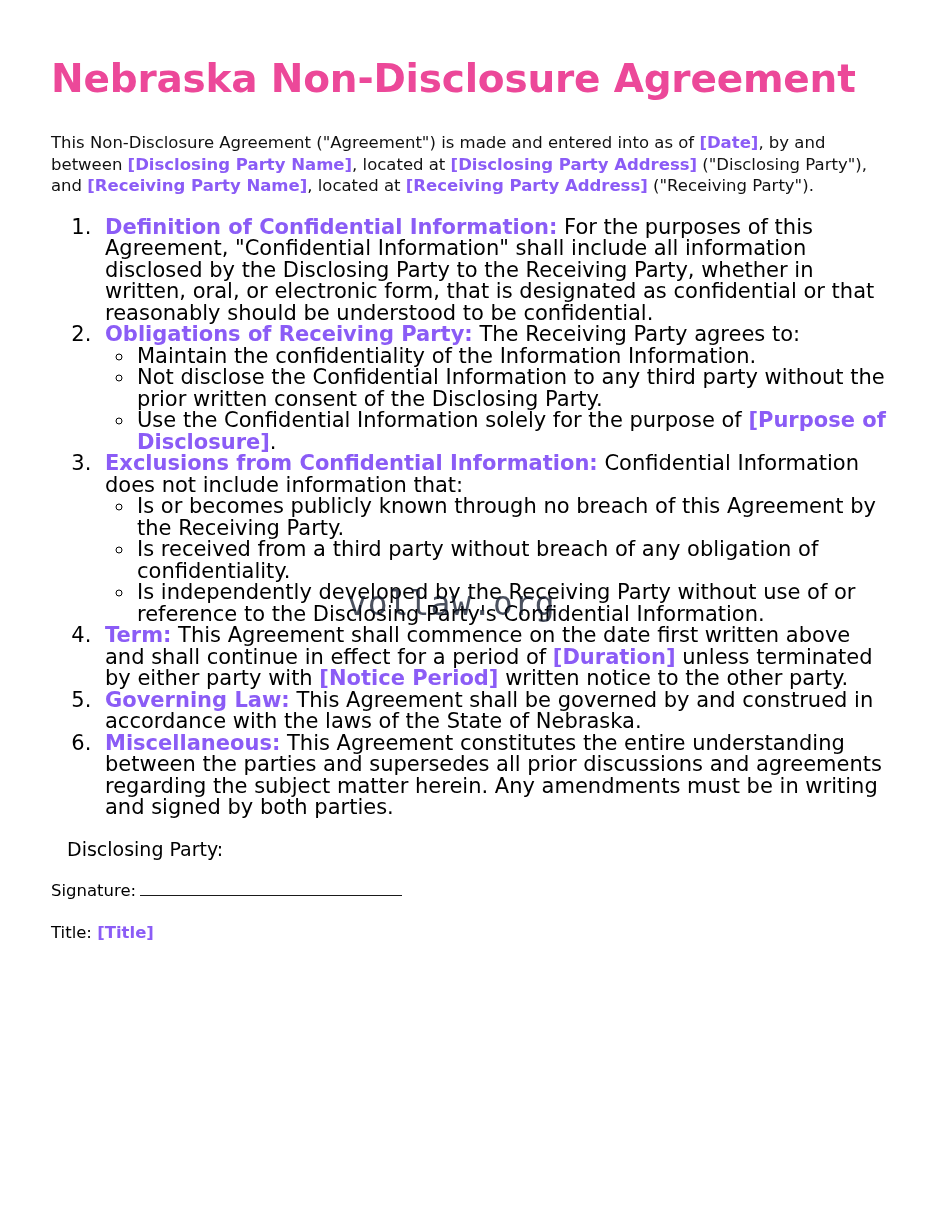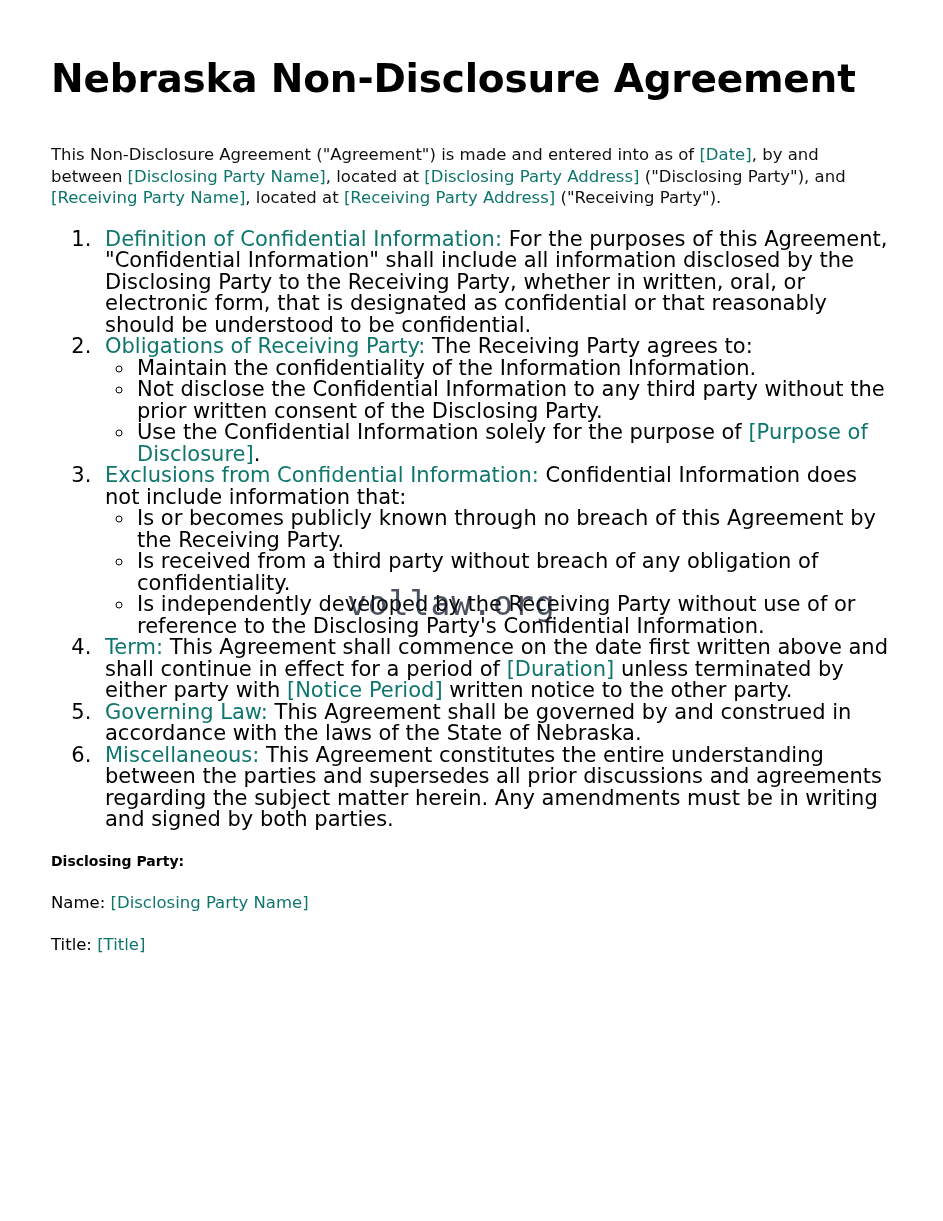--- a/index.html
+++ b/index.html
@@ -32,8 +32,8 @@
     font-weight: bold;
     line-height: 46px;
     letter-spacing: -0.2px;
-    margin: 0 0 42px 0;
-    color: #000000;
+    margin: 0 0 30px 0;
+    color: #ec4899;
   }
 
   

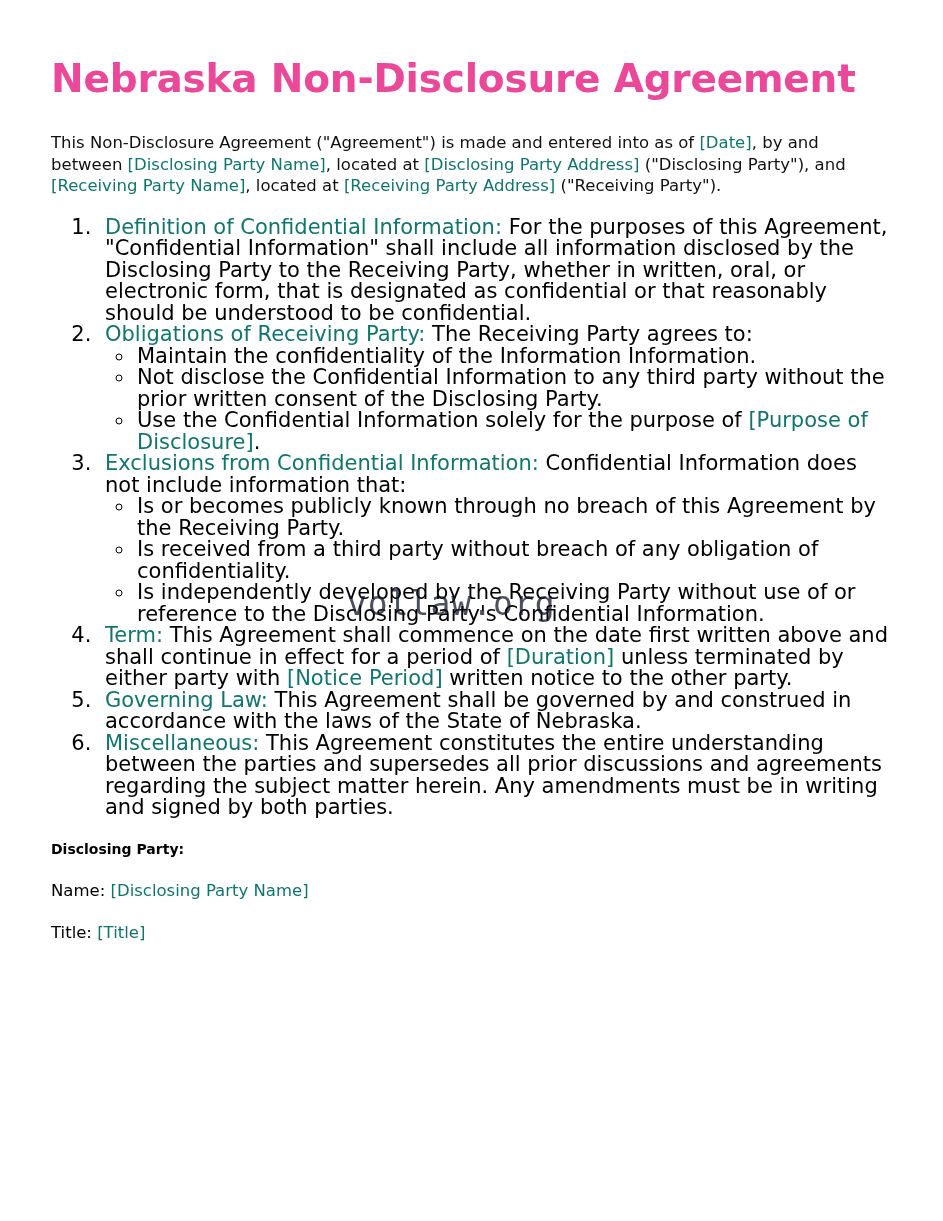--- a/index.html
+++ b/index.html
@@ -45,7 +45,7 @@
     color: #111;
   }
 
-  b, strong { font-weight: normal; color: #0f766e; }
+  b, strong { font-weight: bold; color: #8b5cf6; }
 
   
   ol.clauses {

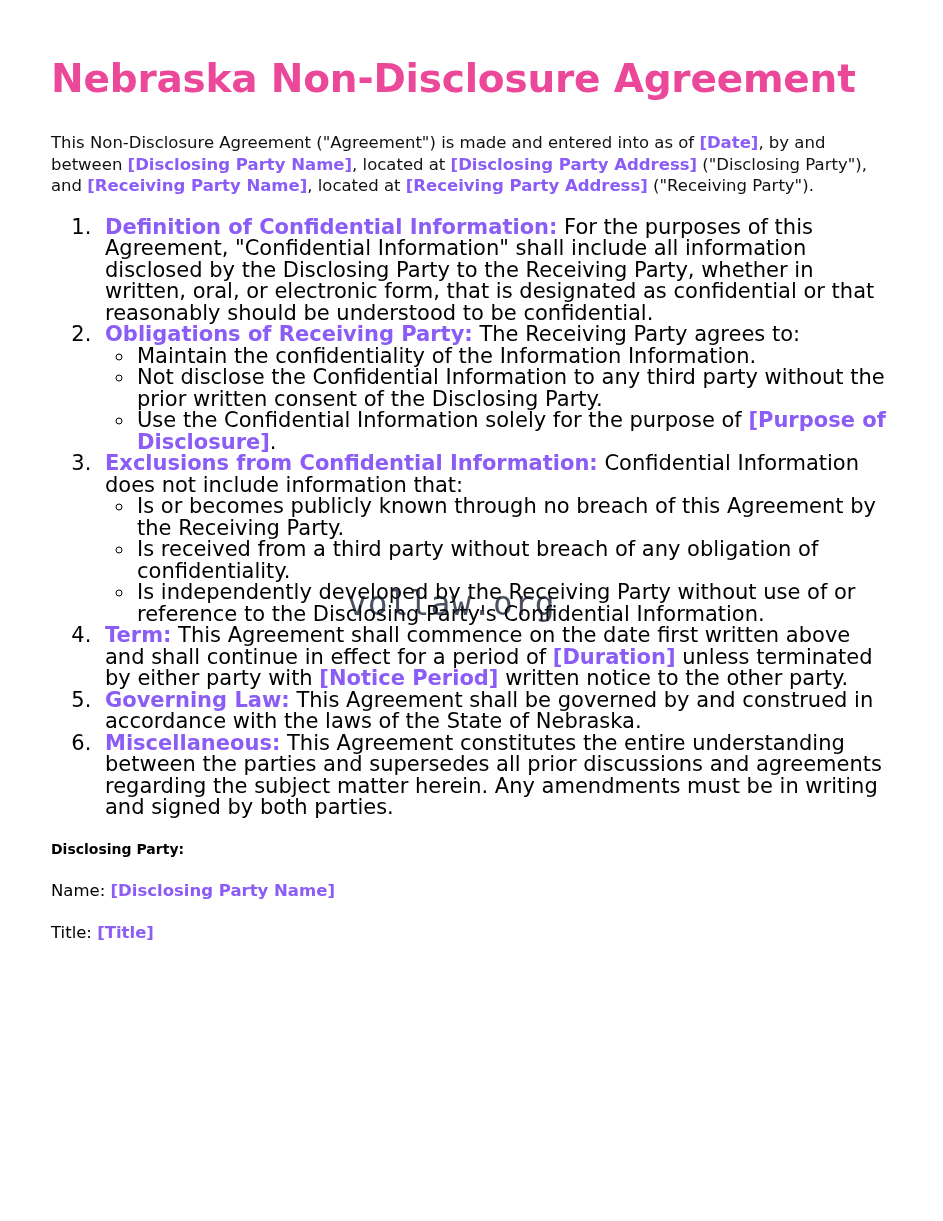--- a/index.html
+++ b/index.html
@@ -72,10 +72,10 @@
 
   
   .sig-heading {
-    font-size: 14px;
-    font-weight: bold;
+    font-size: 19px;
+    font-weight: normal;
     line-height: 21.5px;
-    margin: 0 0 20px 0;
+    margin: 0 0 20px 16px;
   }
   .sig-line {
     font-size: 16.5px;

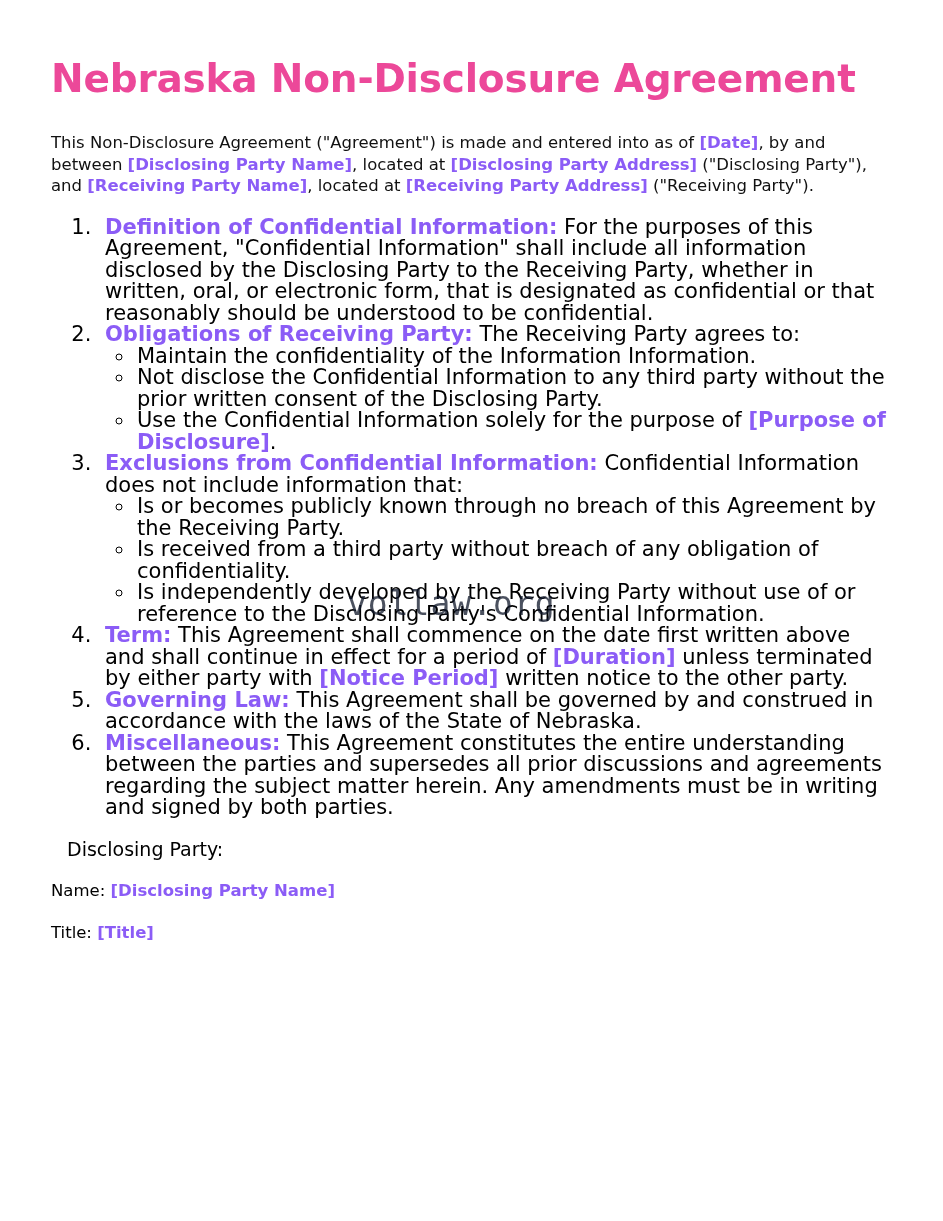--- a/index.html
+++ b/index.html
@@ -148,6 +148,7 @@
 
   <p class="sig-heading">Disclosing Party:</p>
 
+  <p class="sig-line"><span>Signature:</span><span class="sig-rule"></span></p>
 
   <p class="sig-line"><span>Name: </span><b>[Disclosing Party Name]</b></p>
 

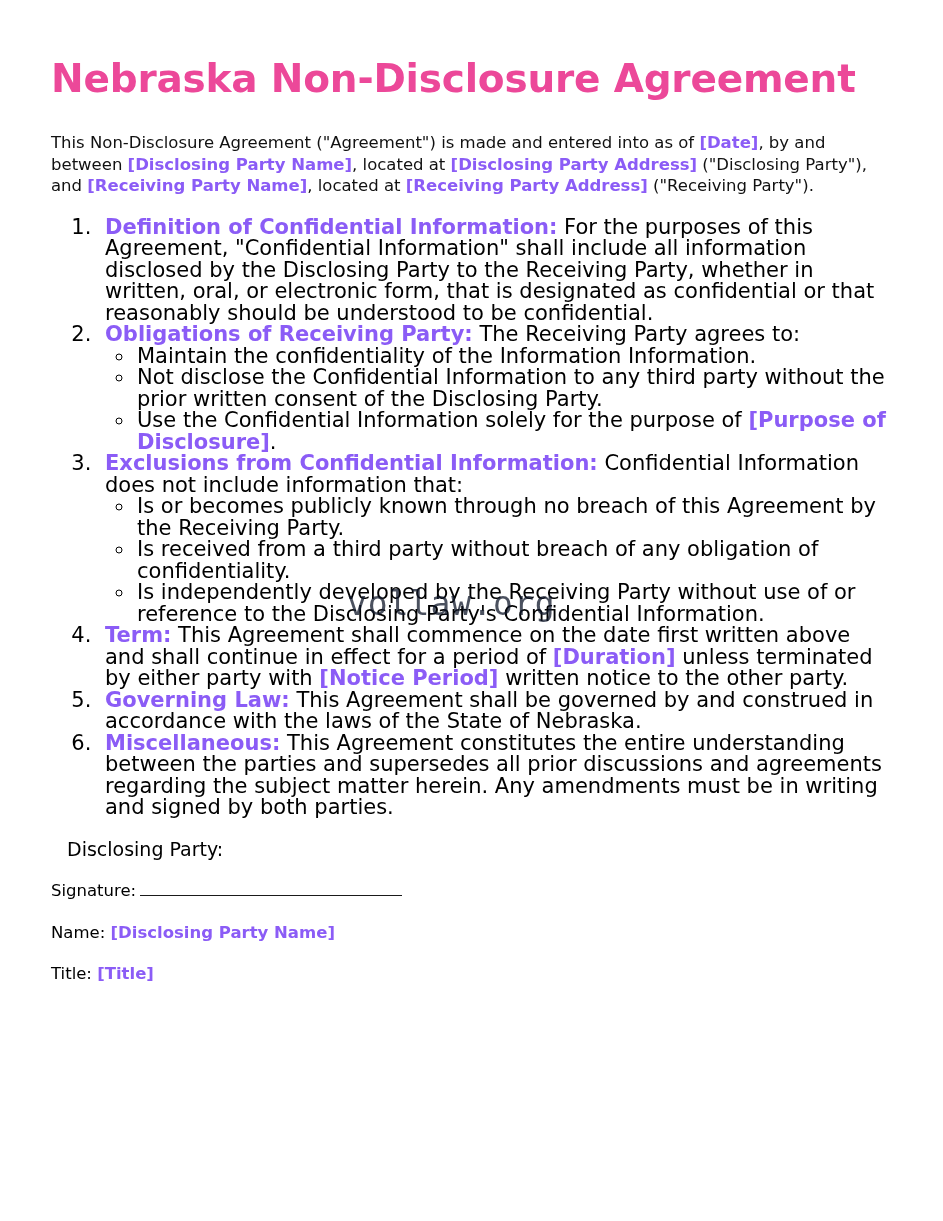--- a/index.html
+++ b/index.html
@@ -150,7 +150,6 @@
 
   <p class="sig-line"><span>Signature:</span><span class="sig-rule"></span></p>
 
-  <p class="sig-line"><span>Name: </span><b>[Disclosing Party Name]</b></p>
 
   <p class="sig-line"><span>Title: </span><b>[Title]</b></p>
 

